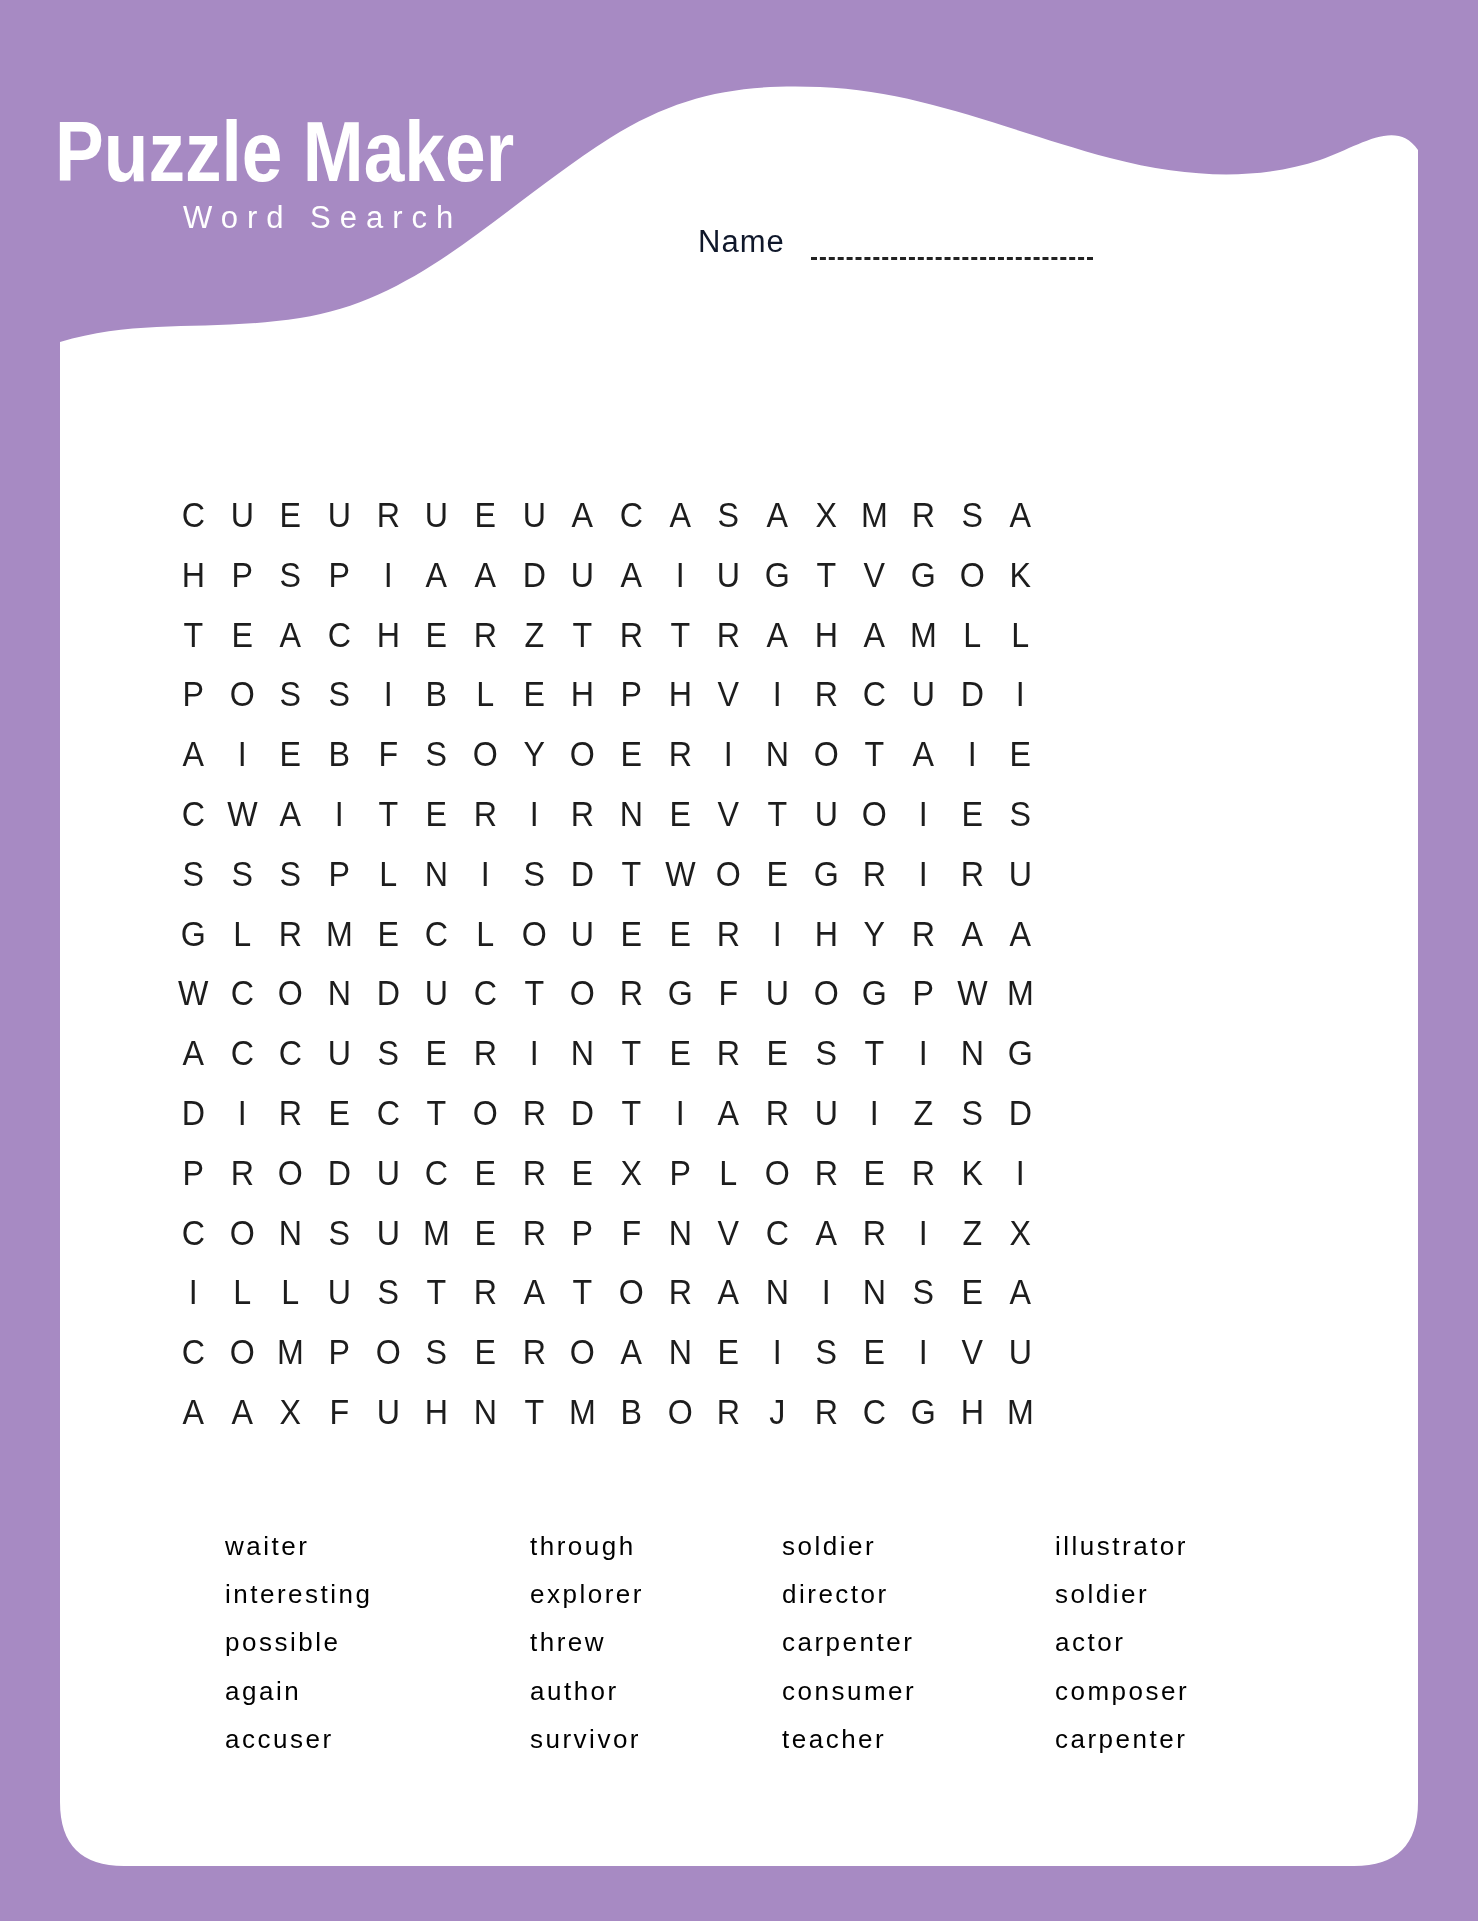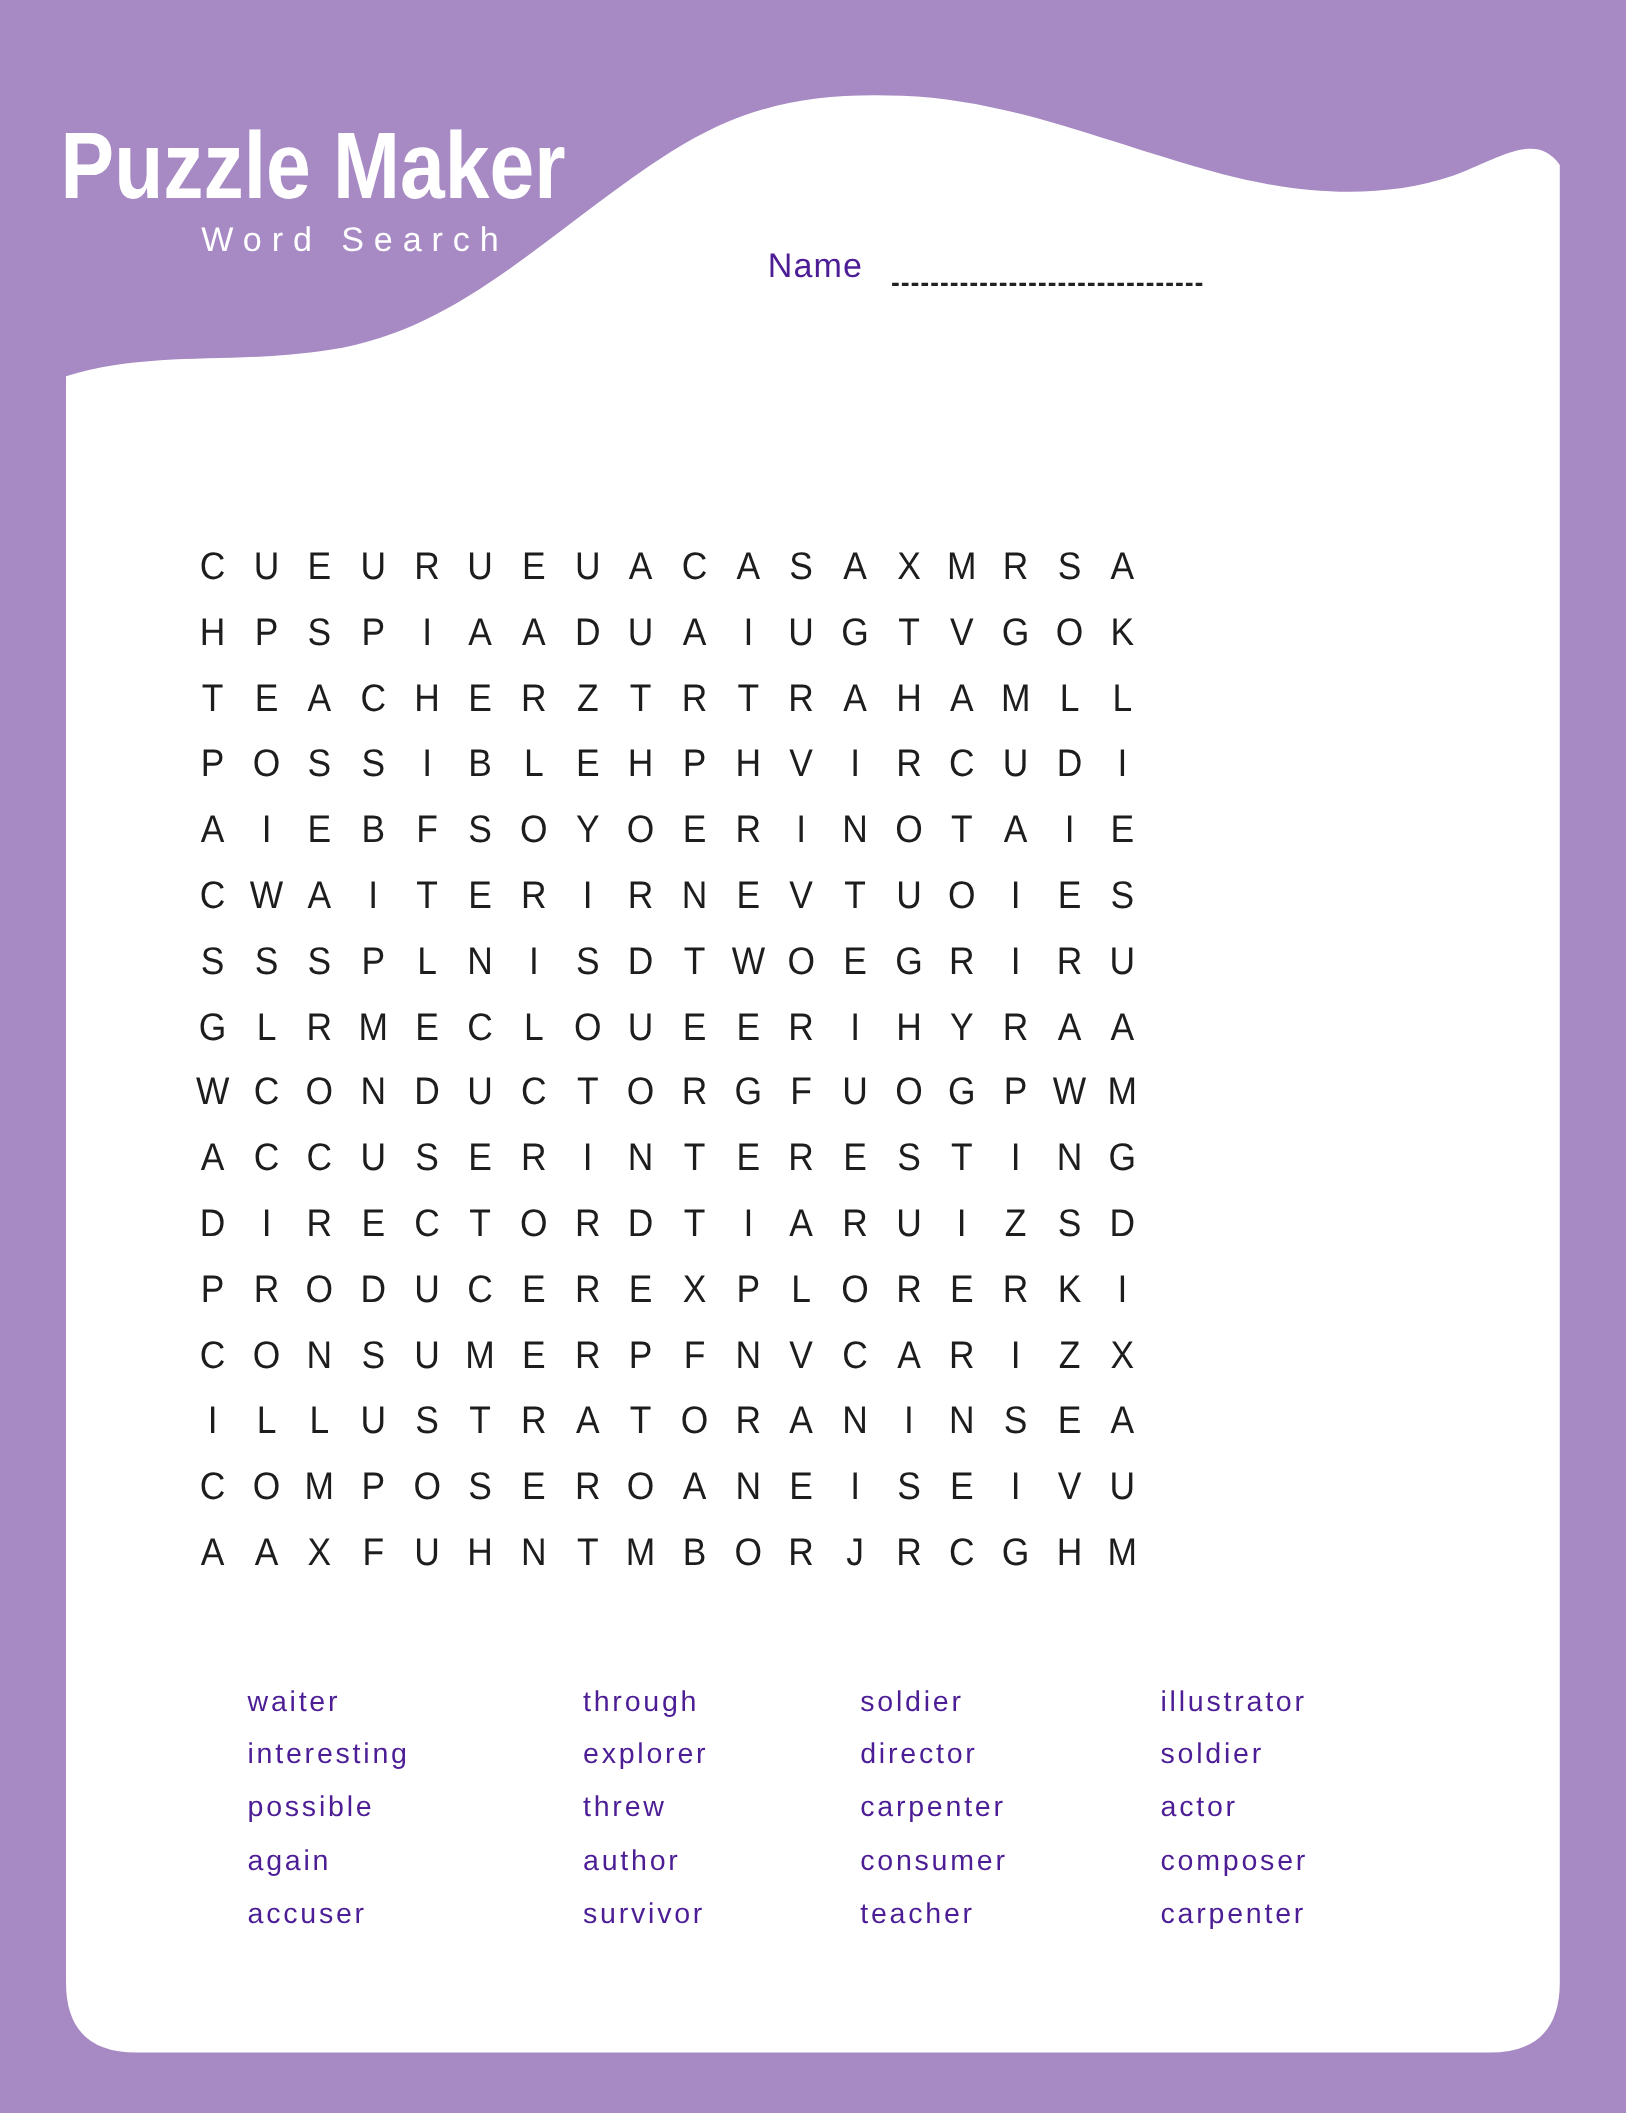--- a/index.html
+++ b/index.html
@@ -29,7 +29,7 @@
     display:flex;align-items:flex-end;
   }
   .name-label{
-    font-size:31px;color:#4c1d95;letter-spacing:1px;
+    font-size:31px;color:#0f172a;letter-spacing:1px;
   }
   .name-line{
     margin-left:26px;

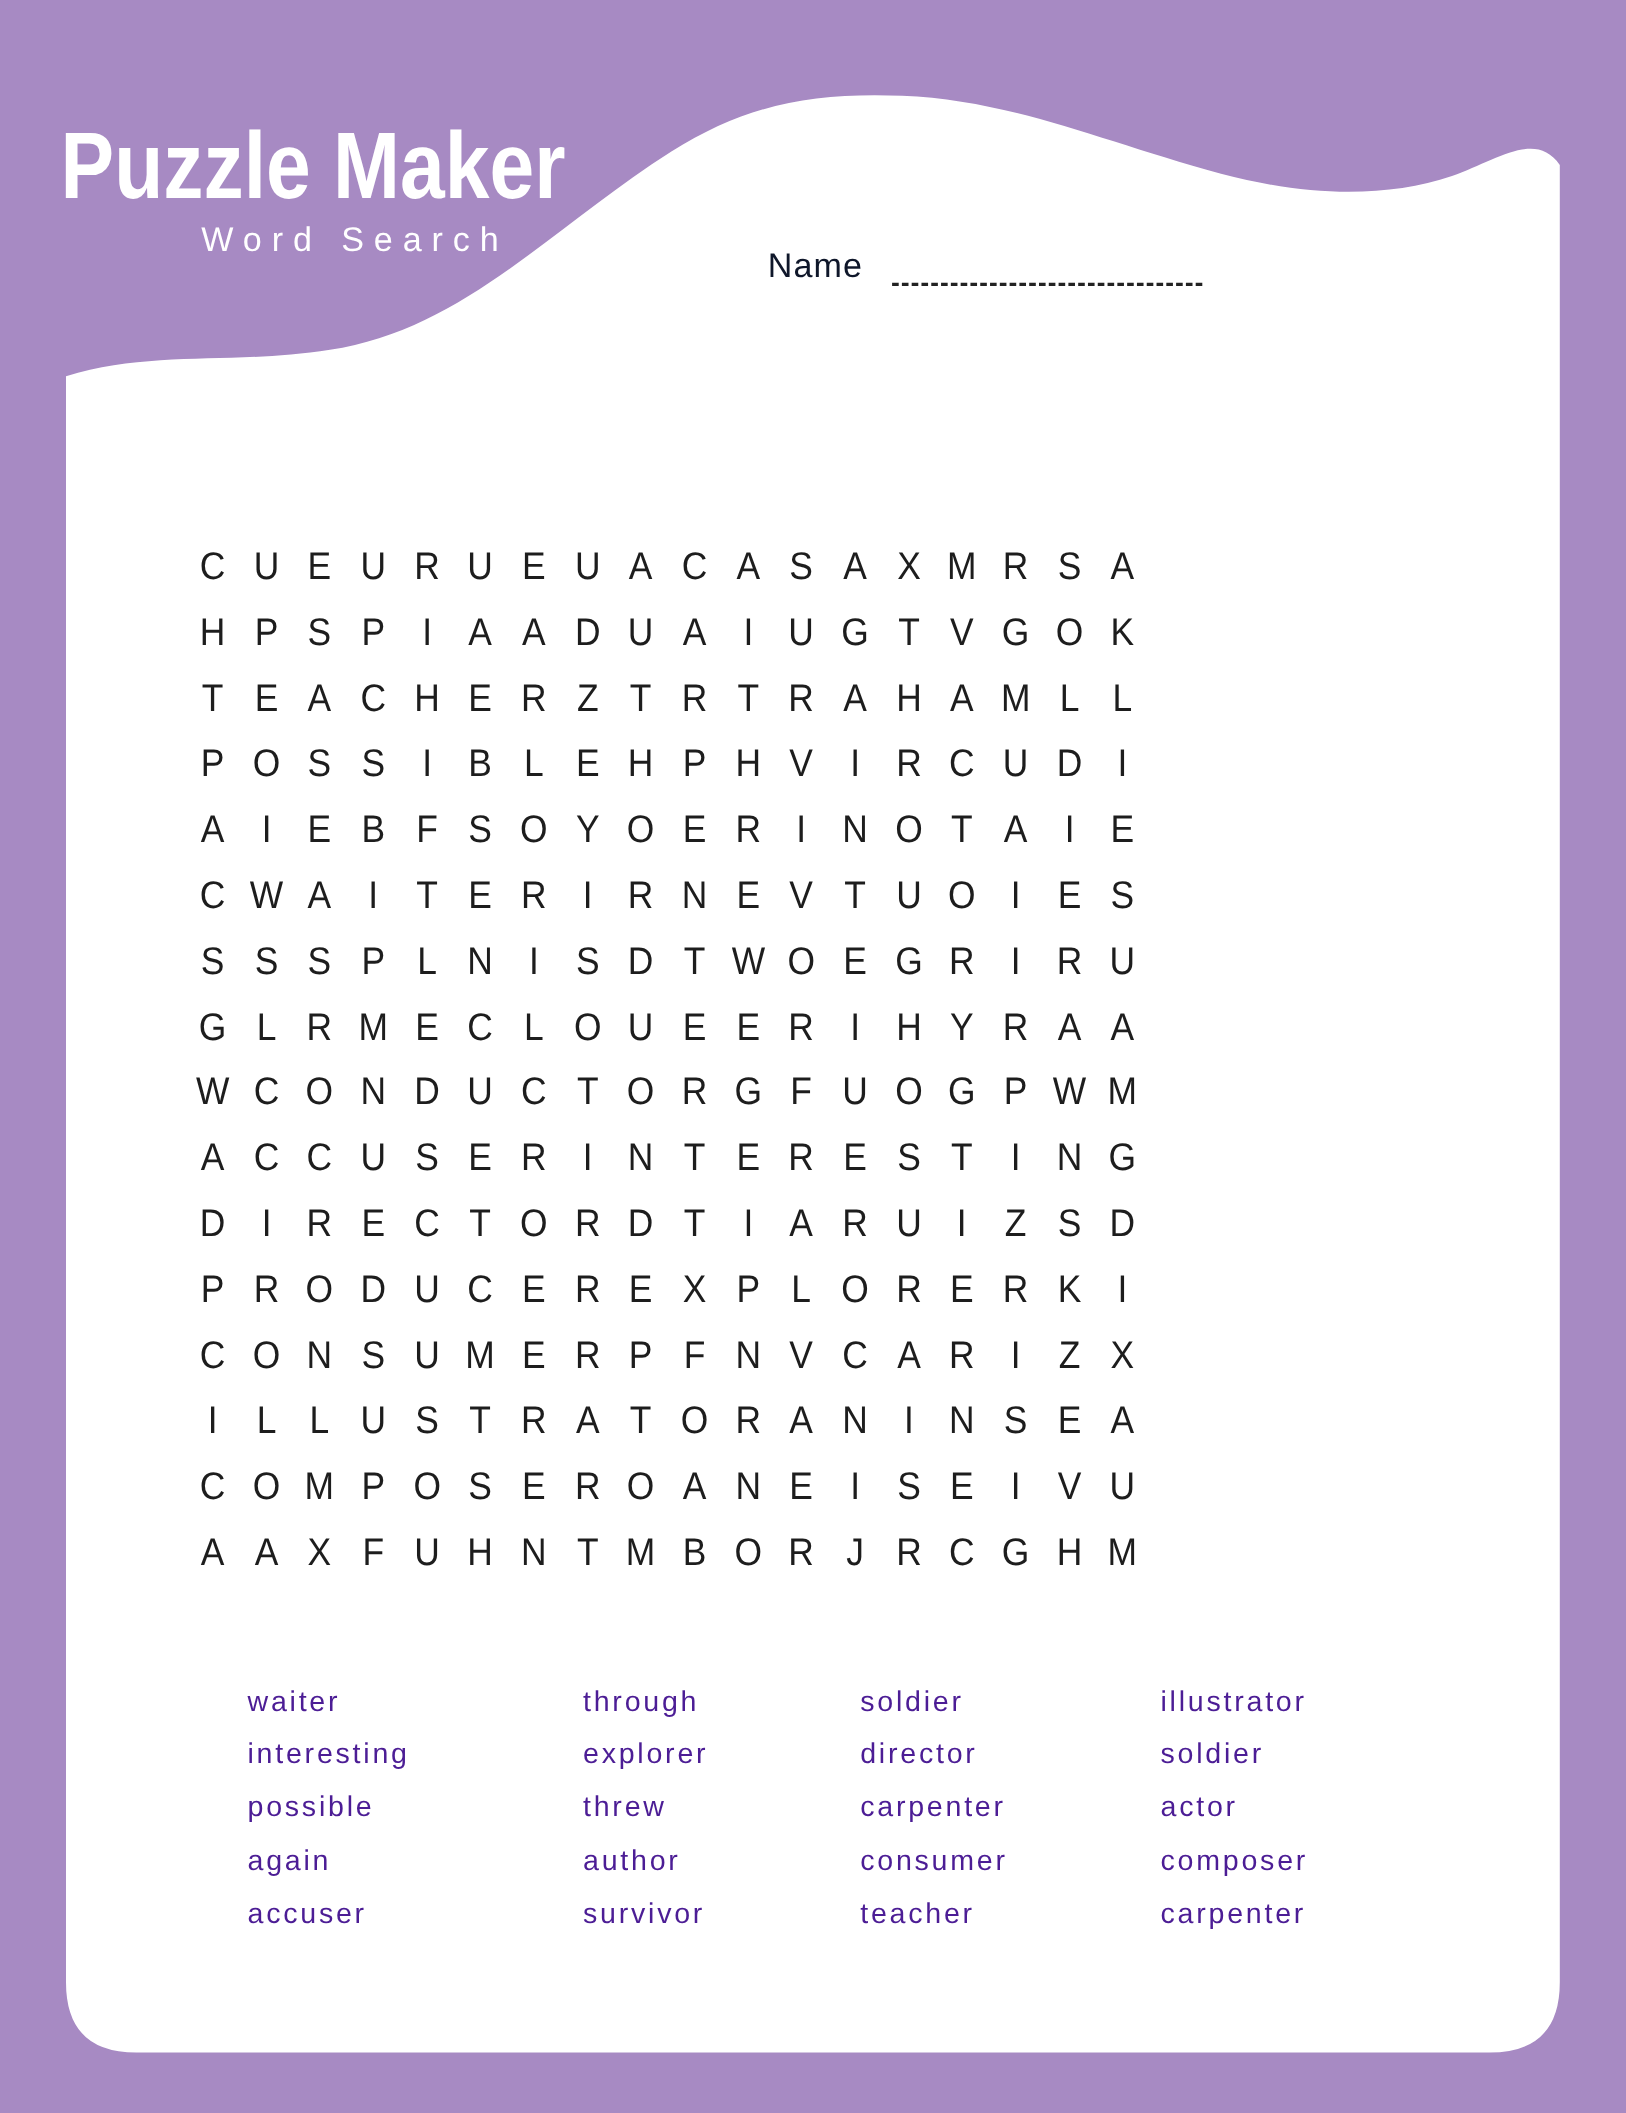--- a/index.html
+++ b/index.html
@@ -52,7 +52,7 @@
 
   .word-col{
     top:1522px;
-    color:#4c1d95;
+    color:#000000;
     text-align:right;
   }
   .word{

